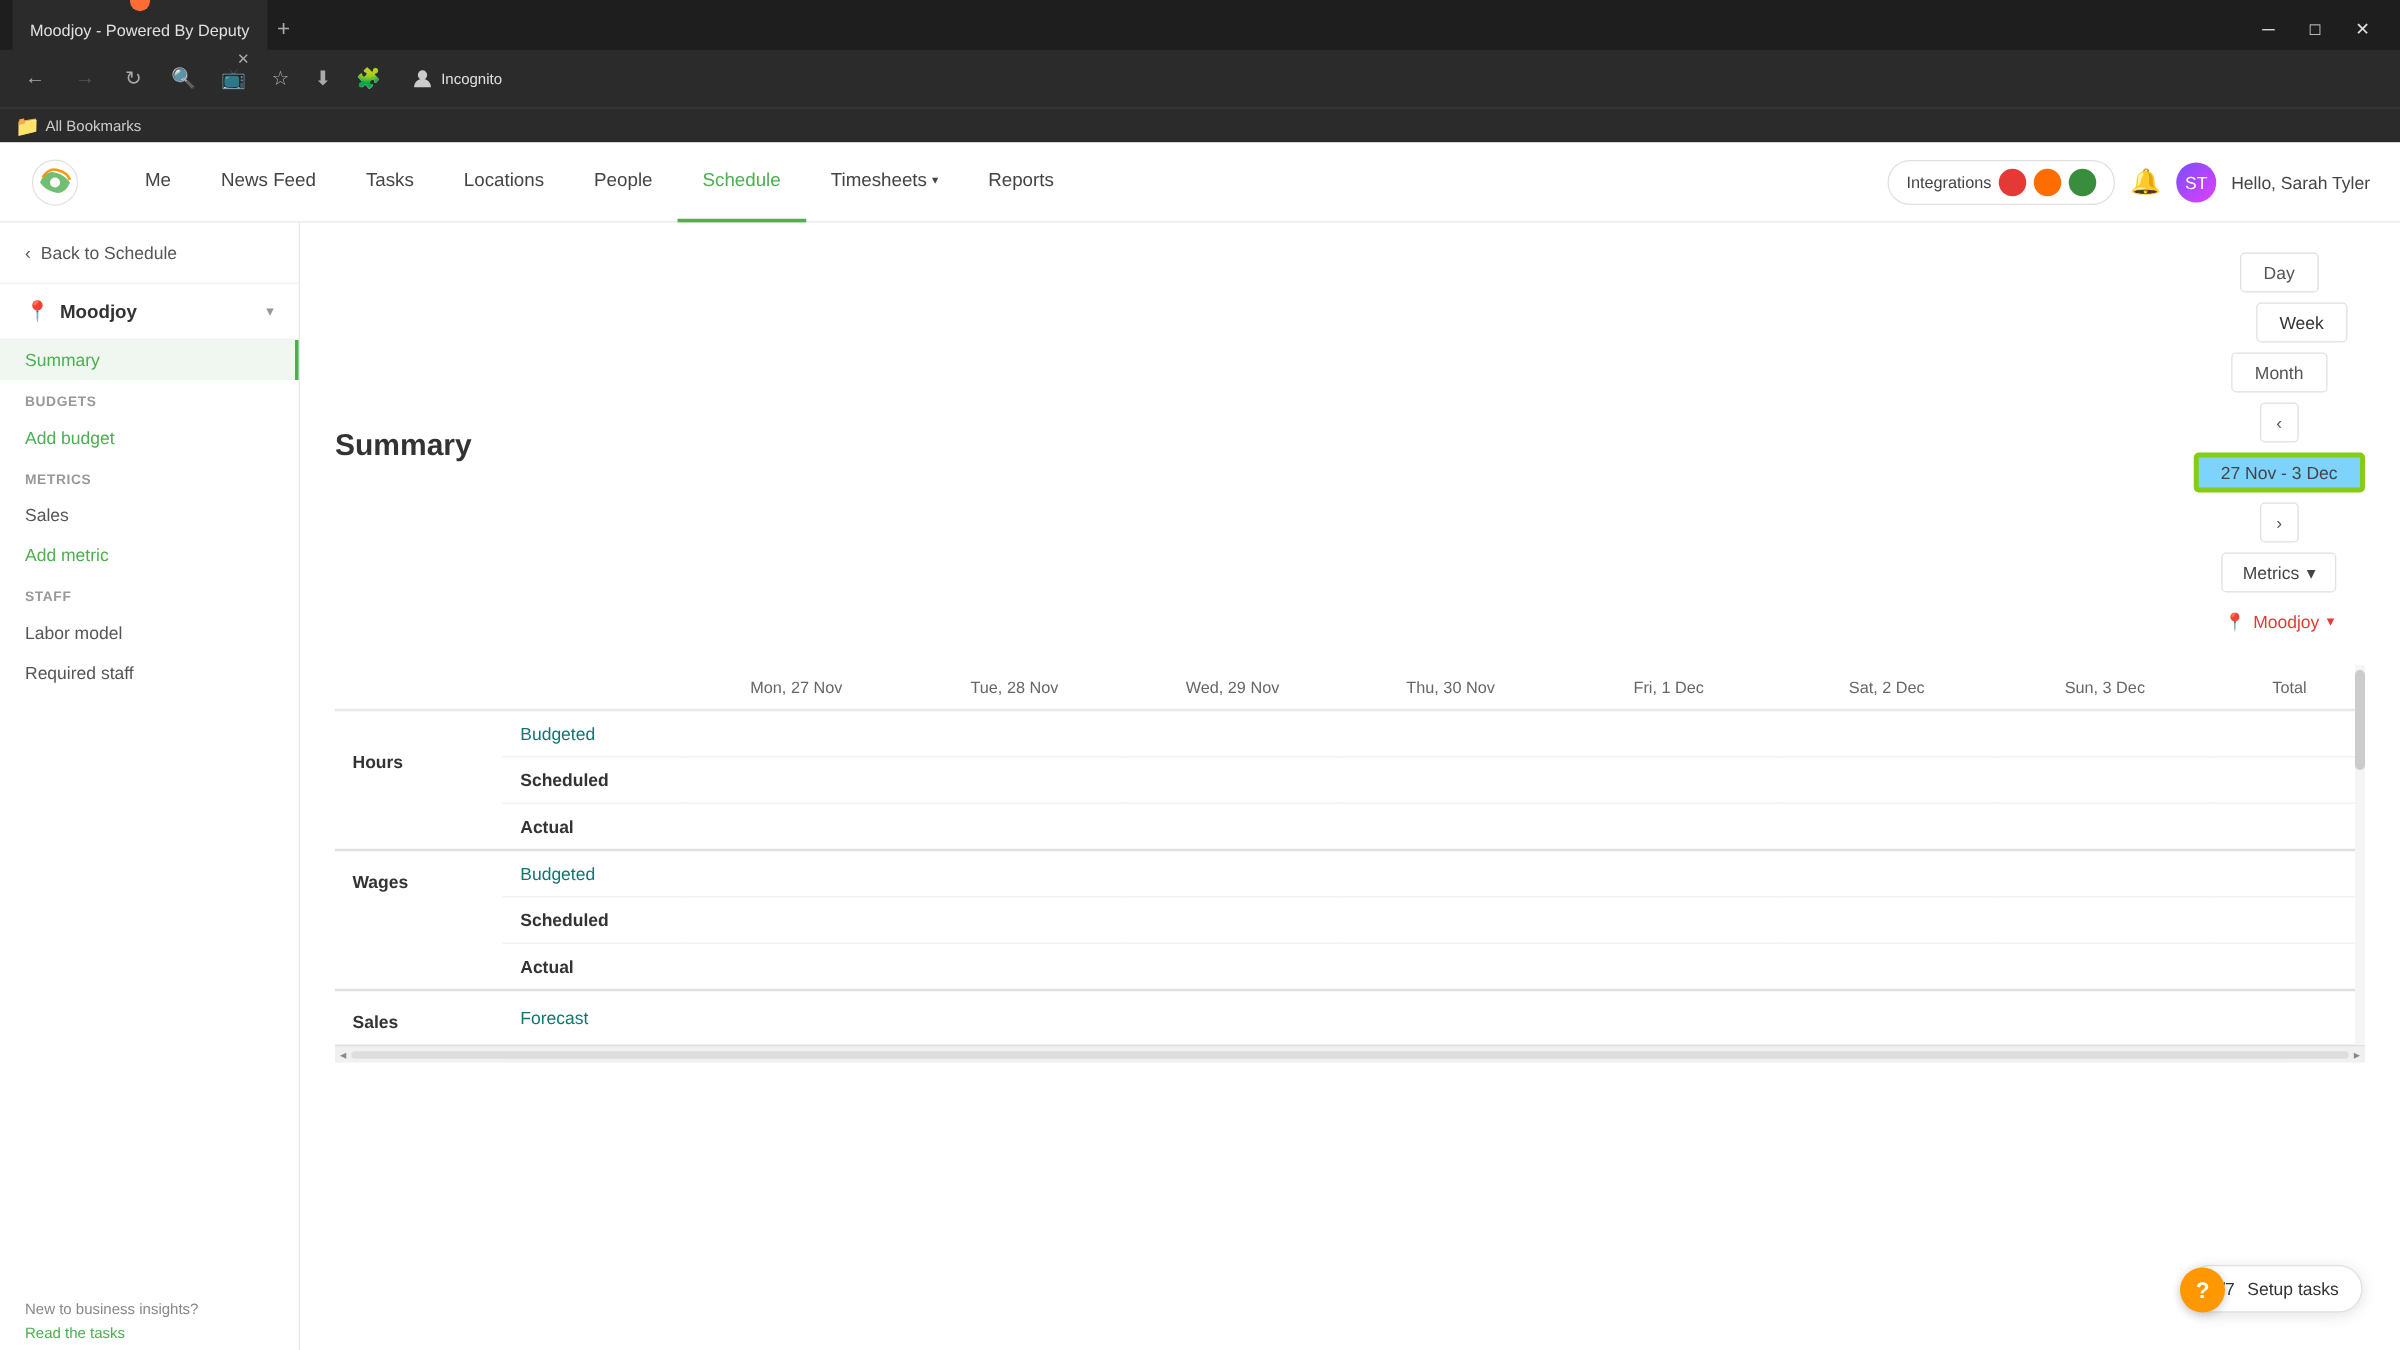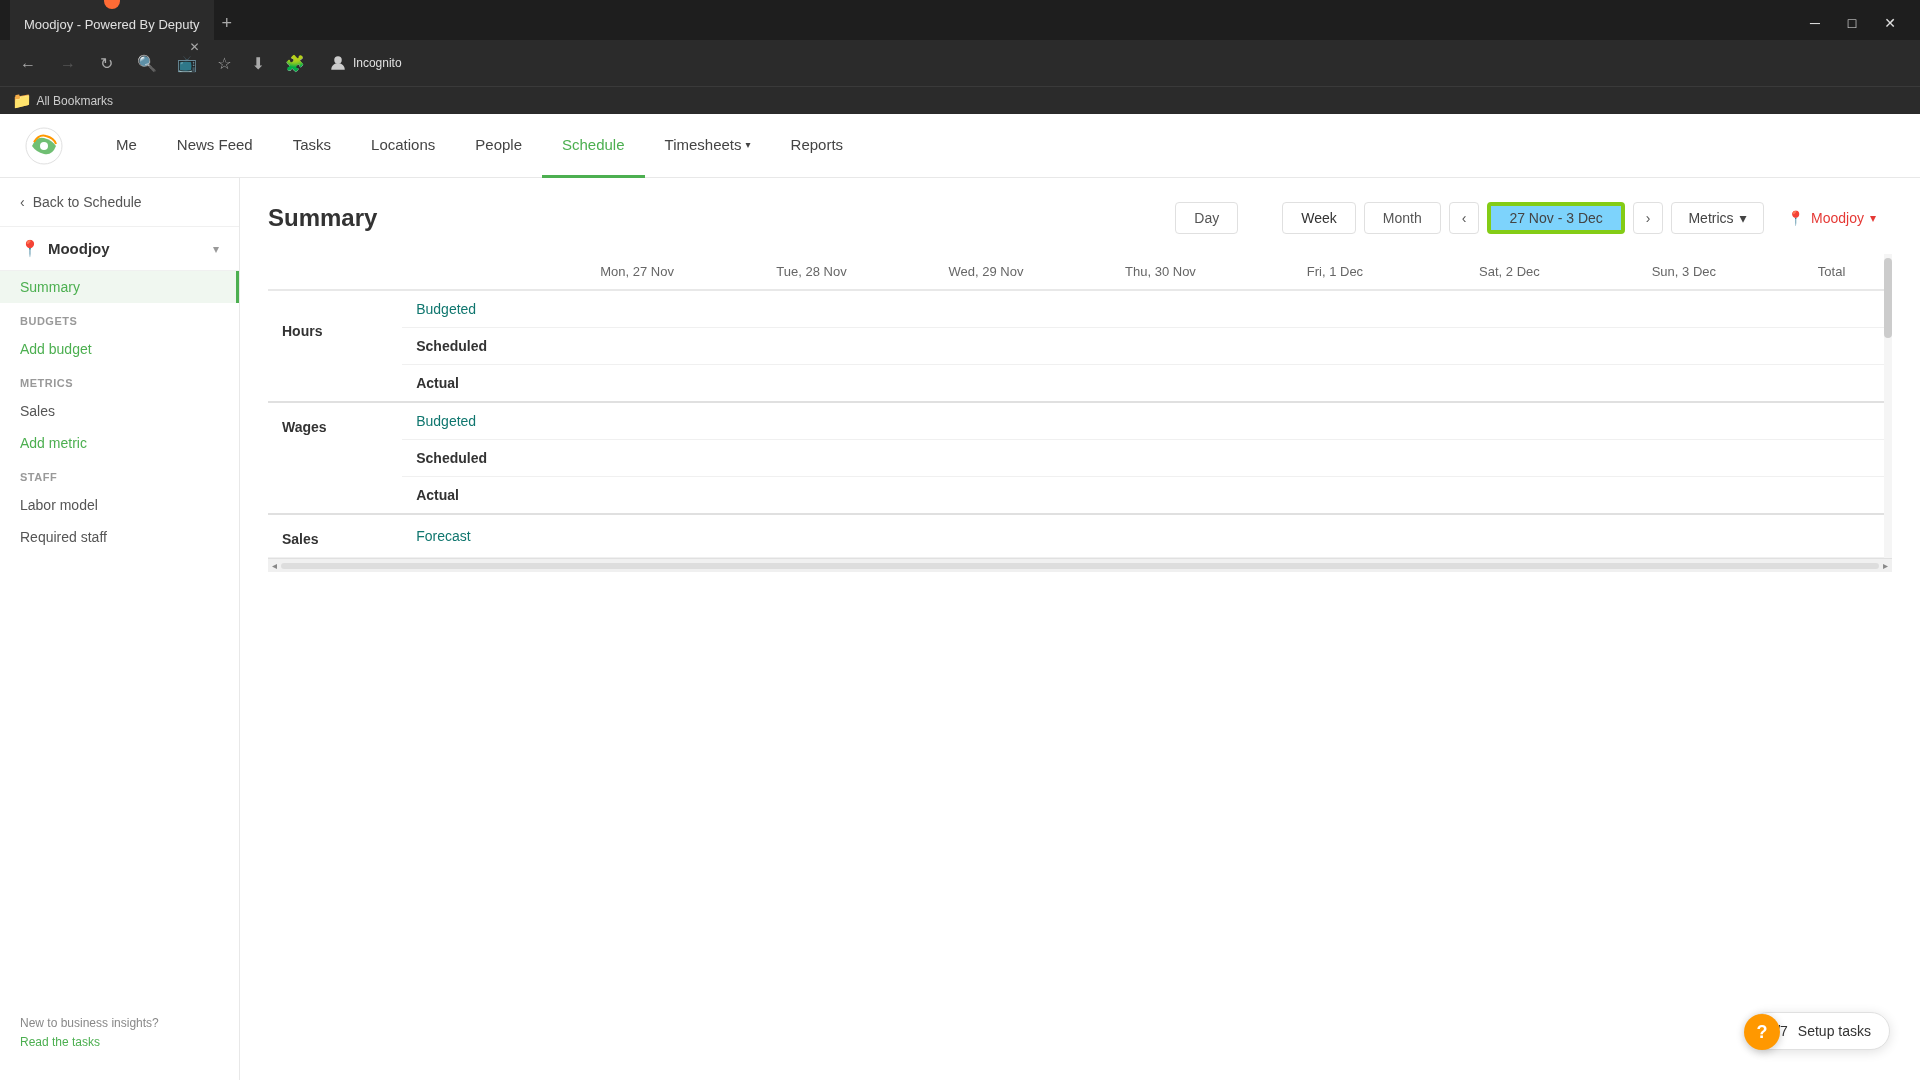--- a/index.html
+++ b/index.html
@@ -171,6 +171,17 @@
         <span>Reports</span>
       </a>
     </nav>
+    <div class="nav-right">
+      <button class="integrations-btn">
+        <span>Integrations</span>
+        <div class="avatar avatar-red" style="width:22px;height:22px;border-radius:50%;display:inline-block;"></div>
+        <div class="avatar avatar-orange" style="width:22px;height:22px;border-radius:50%;display:inline-block;"></div>
+        <div style="width:22px;height:22px;border-radius:50%;background:#388e3c;display:inline-block;"></div>
+      </button>
+      <button class="notif-btn">🔔</button>
+      <div class="user-avatar">ST</div>
+      <span class="hello-text">Hello, Sarah Tyler</span>
+    </div>
   </div>
 
   <div class="main-content">

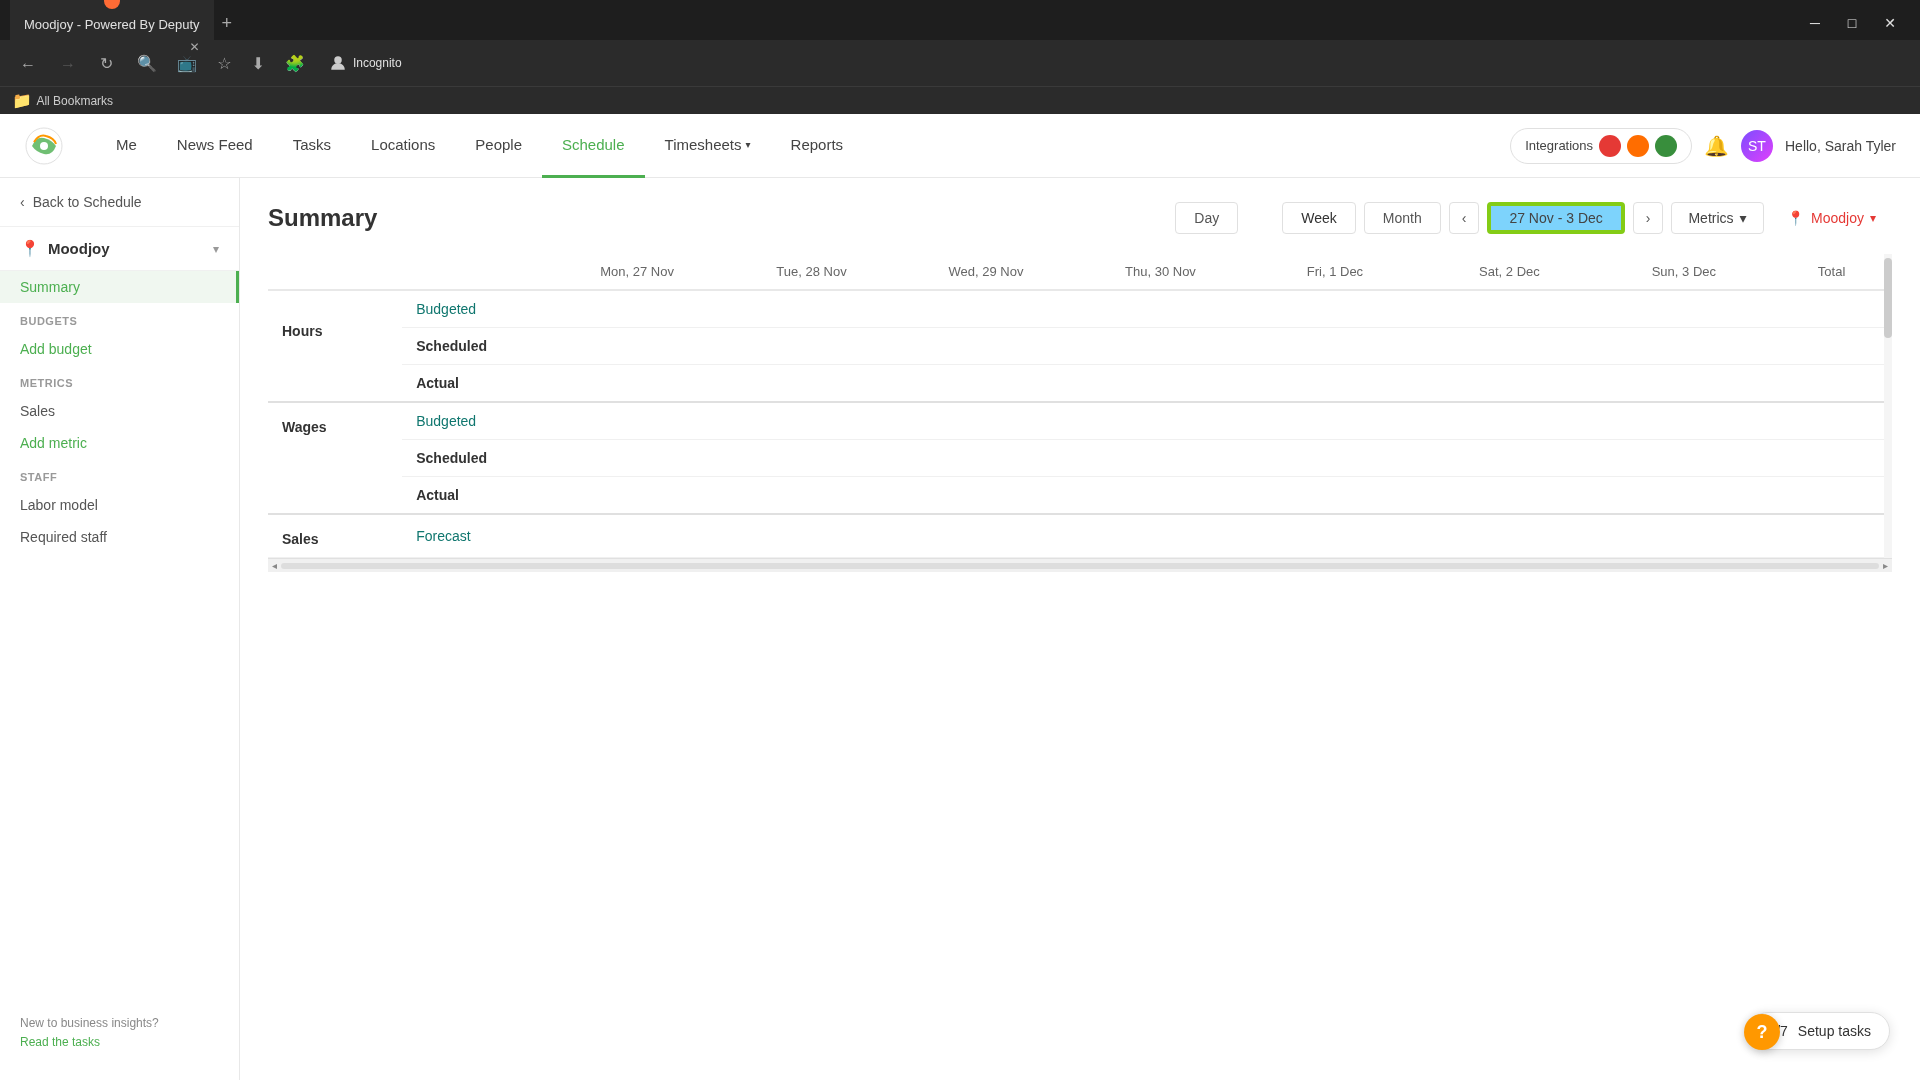--- a/index.html
+++ b/index.html
@@ -60,7 +60,7 @@
     .content-area { flex: 1; padding: 24px 28px; overflow: auto; background: #fff; }
     .content-header { display: flex; align-items: center; margin-bottom: 20px; }
     .page-title-text { font-size: 24px; font-weight: 600; color: #333; flex: 1; }
-    .view-controls { display: flex; align-items: center; gap: 8px; margin-left: auto; }
+    .view-controls { display: flex; align-items: center; gap: 8px; margin-left: auto; flex-direction: column; }
     .view-btn { padding: 7px 18px; border: 1px solid #e0e0e0; background: #fff; font-size: 14px; color: #555; cursor: pointer; border-radius: 4px; }
     .view-btn.active { background: #fff; font-weight: 500; color: #333; margin-left: 36px; }
     .nav-arrow { padding: 7px 12px; border: 1px solid #e0e0e0; background: #fff; font-size: 14px; color: #555; cursor: pointer; border-radius: 4px; }

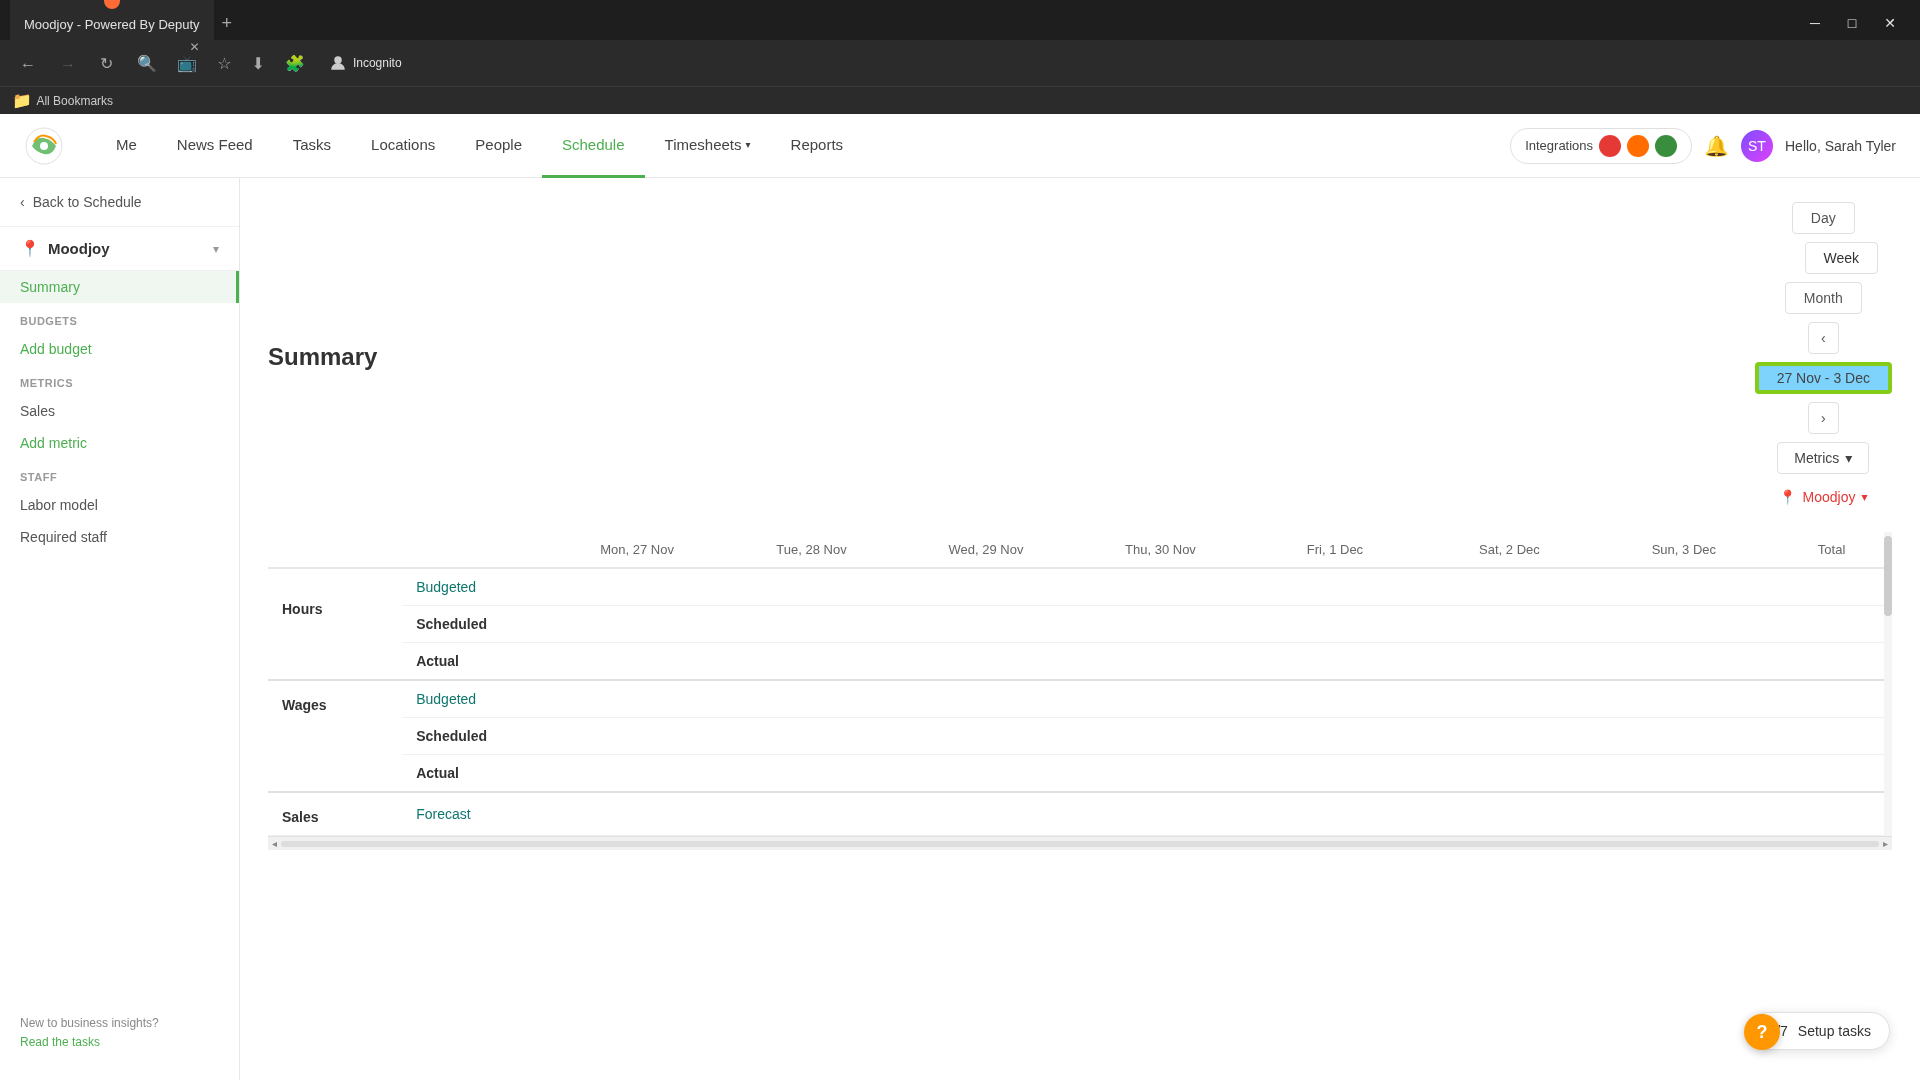--- a/index.html
+++ b/index.html
@@ -218,7 +218,7 @@
         <span>Required staff</span>
       </div>
 
-      <div style="position:absolute; bottom:28px; left:0; width:240px; padding:0 20px; font-size:12px; color:#888; line-height:1.6;">
+      <div style="position:absolute; bottom:4px; left:0; width:240px; padding:0 20px; font-size:12px; color:#888; line-height:1.6;">
         <div>New to business insights?</div>
         <a style="color:#4CAF50; text-decoration:none; font-size:12px; cursor:pointer;">Read the tasks</a>
       </div>

